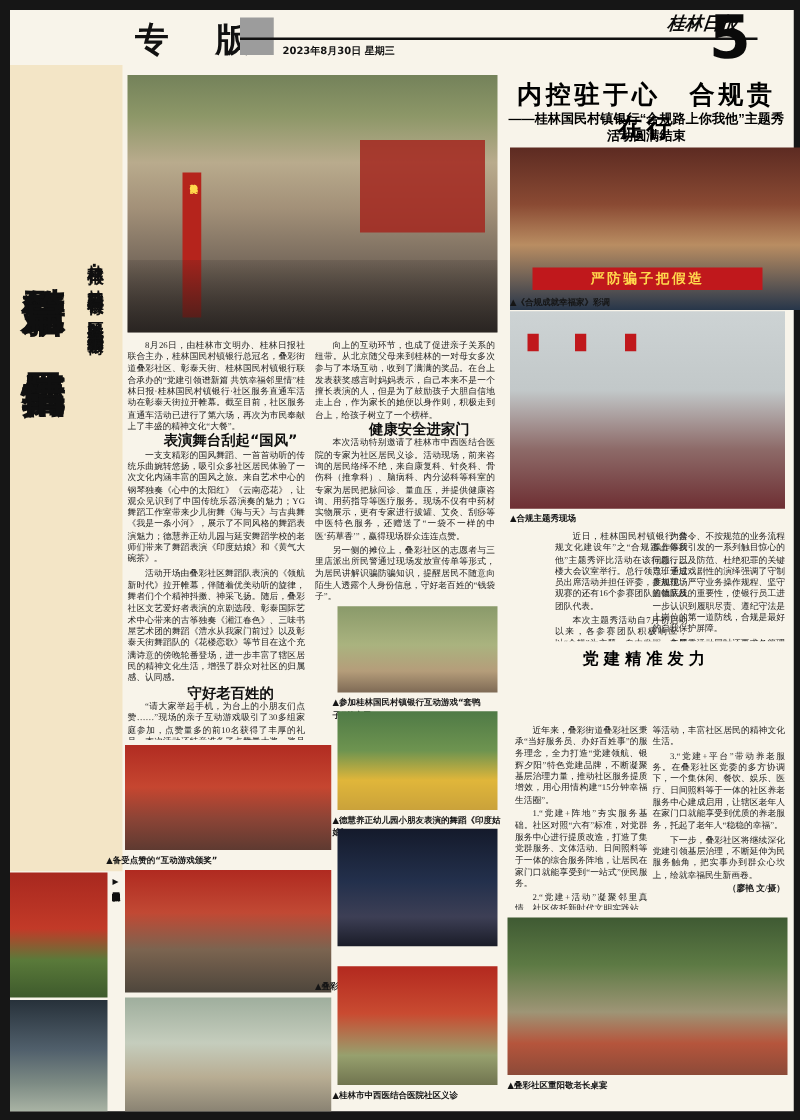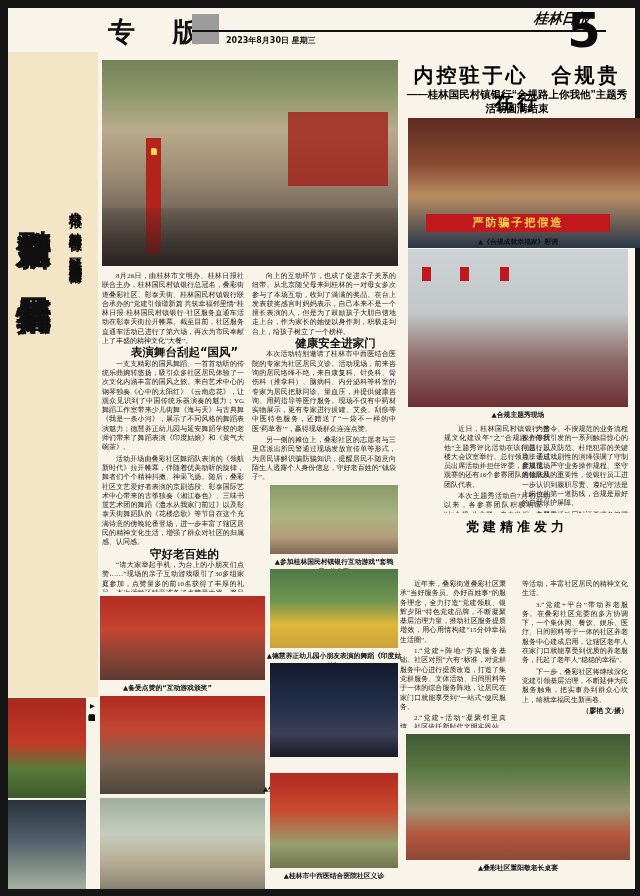--- a/index.html
+++ b/index.html
@@ -27,7 +27,7 @@
   
   .photo{position:absolute;overflow:hidden;}
   .cap{position:absolute;font-family:"DejaVu Sans","Liberation Sans",sans-serif;
-       font-weight:bold;font-size:6.8px;color:#151515;text-align:center;}
+       font-weight:bold;font-size:6.8px;color:#151515;text-align:left;}
   #photo-street{left:94px;top:52px;width:296px;height:206px;
     background:linear-gradient(180deg,#74825a 0%,#8d9768 16%,#b9ab8d 34%,#a29078 52%,#7a6c5e 72%,#4c443f 100%);}
   #street-banner{position:absolute;left:44px;top:78px;width:15px;height:116px;background:#b5241c;}

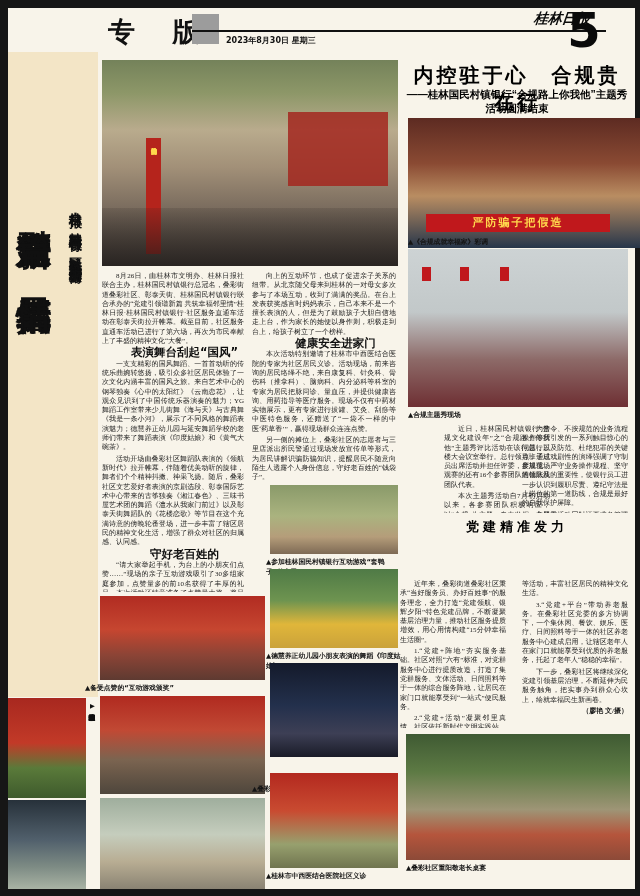--- a/index.html
+++ b/index.html
@@ -81,7 +81,7 @@
   #a2-headline2{top:537px;font-size:19px;letter-spacing:1px;}
   #a1-colA{left:424px;top:417px;width:106px;height:88px;margin-left:12px;}
   #a1-colB{left:514px;top:417px;width:106px;height:88px;}
-  #a2-colA{left:392px;top:572px;width:106px;height:148px;}
+  #a2-colA{left:404px;top:572px;width:106px;height:148px;}
   #a2-colB{left:514px;top:572px;width:106px;height:148px;}
 </style>
 </head>

